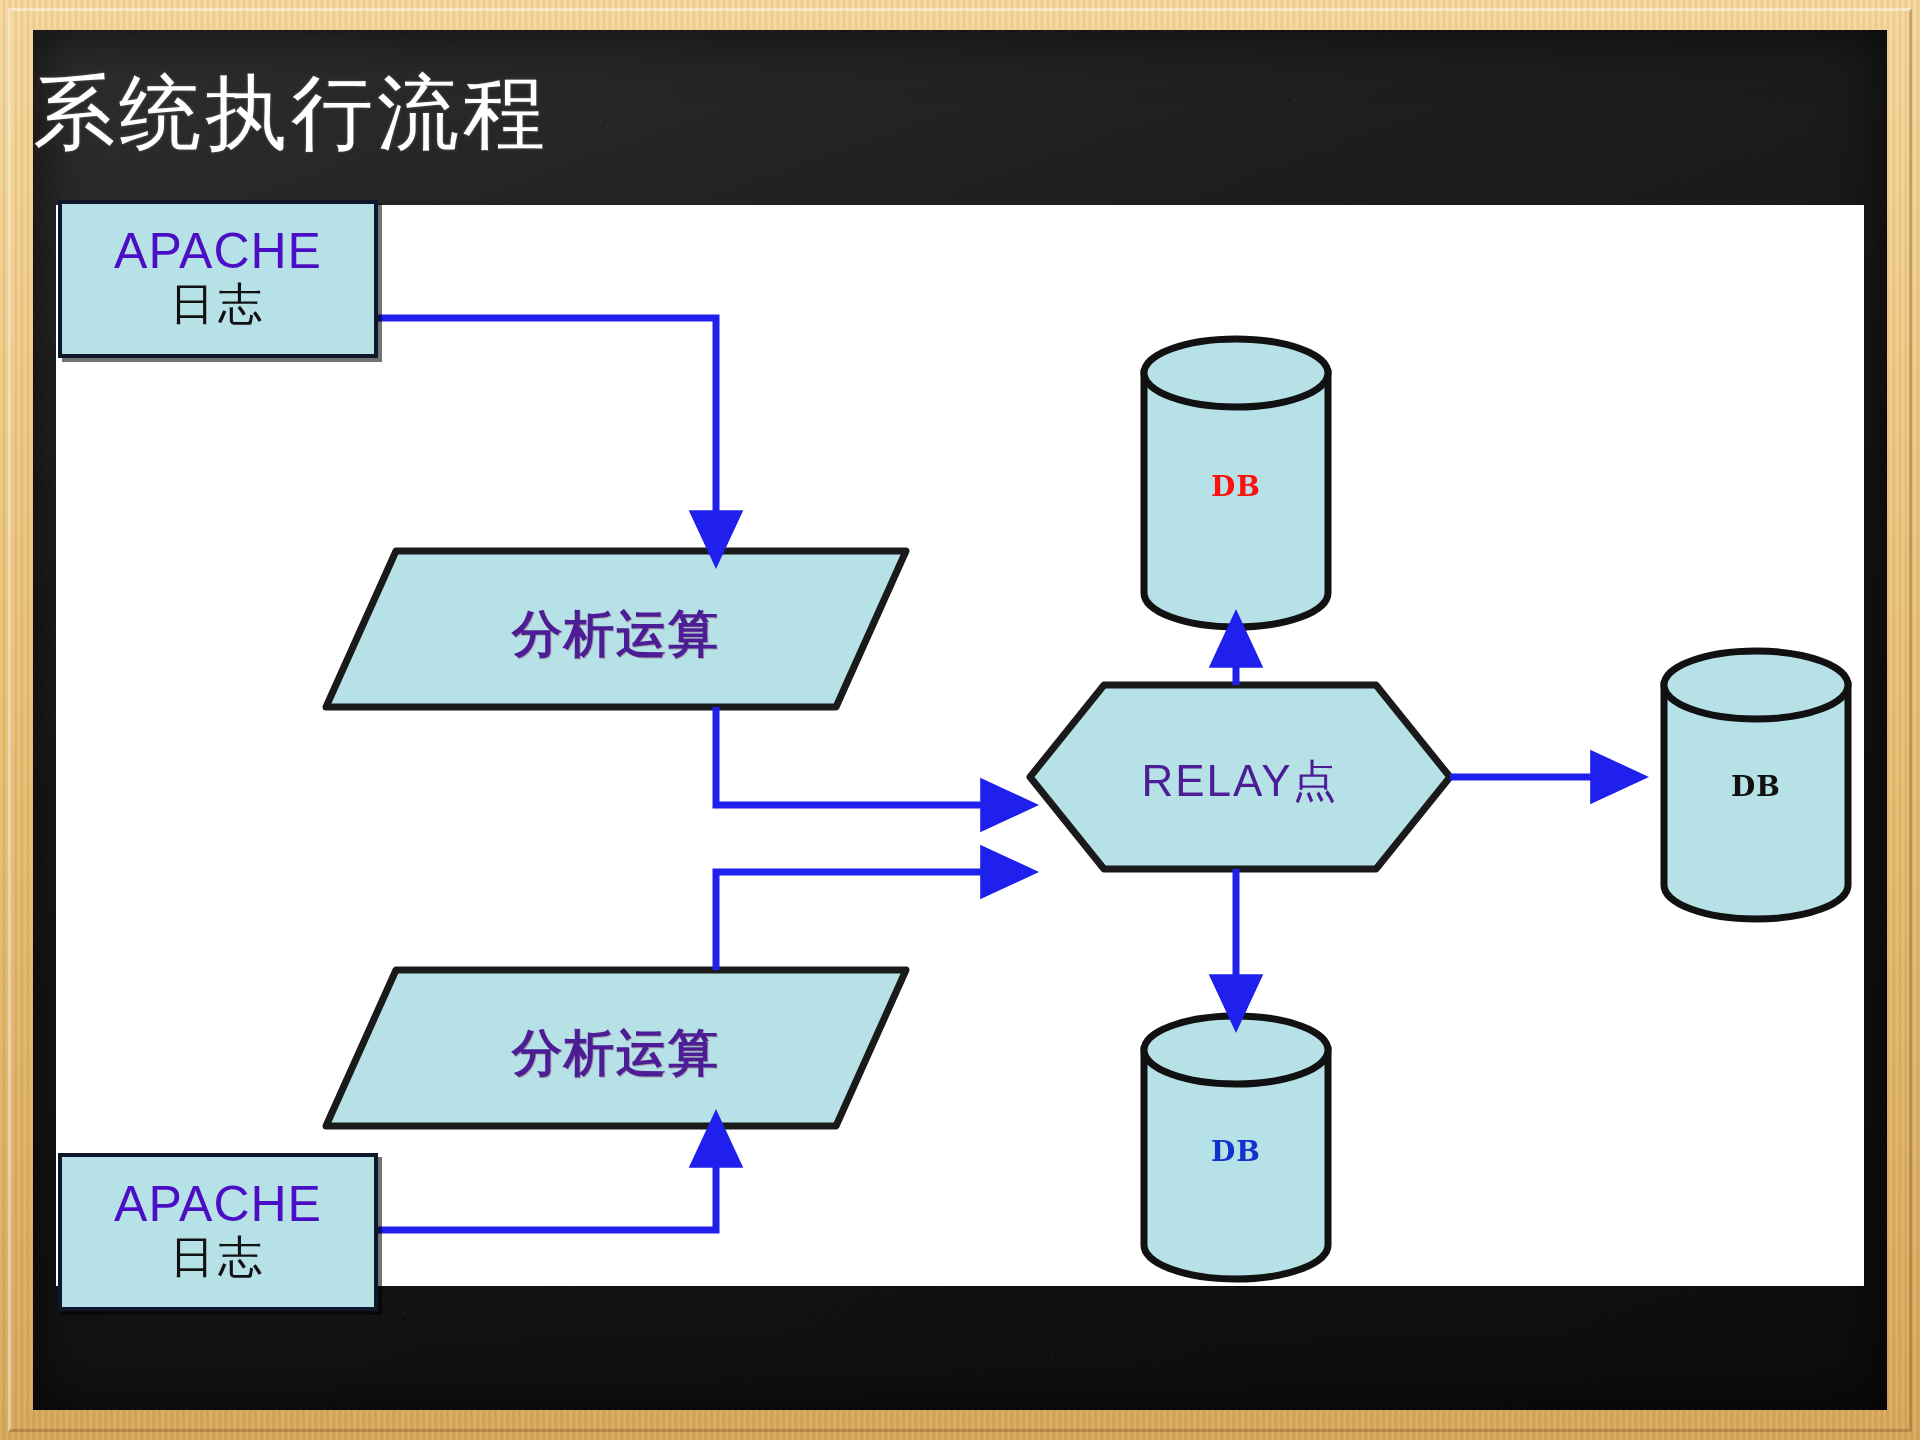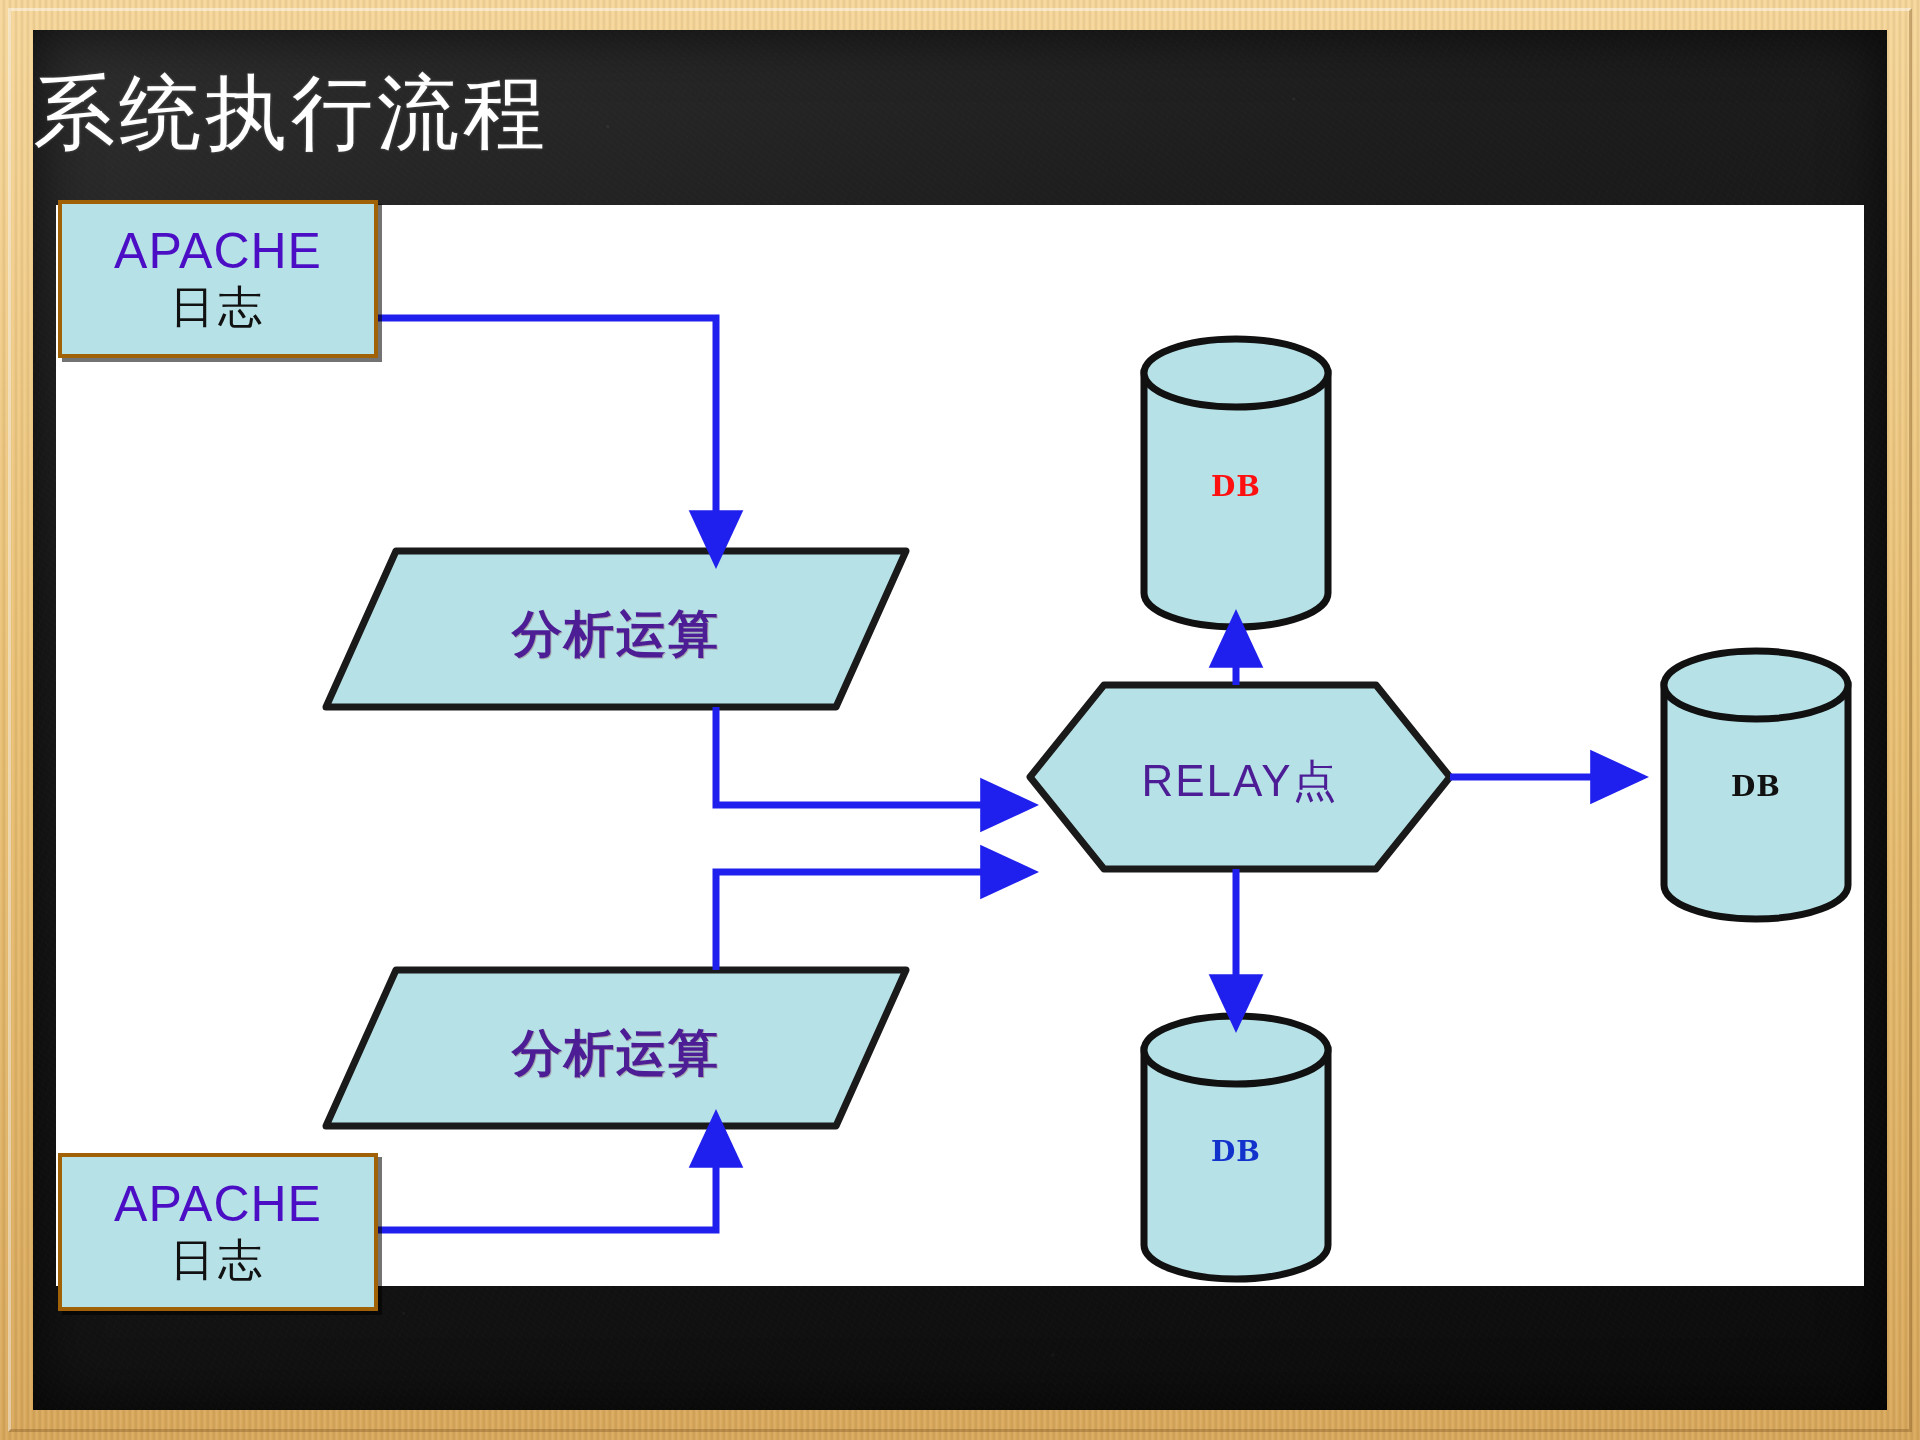--- a/index.html
+++ b/index.html
@@ -111,7 +111,7 @@
     position: absolute;
     box-sizing: border-box;
     background: #b6e1e7;
-    border: 4px solid #a16207;
+    border: 4px solid #0f172a;
     box-shadow: 4px 4px 0 rgba(0,0,0,0.55);
     display: flex;
     flex-direction: column;

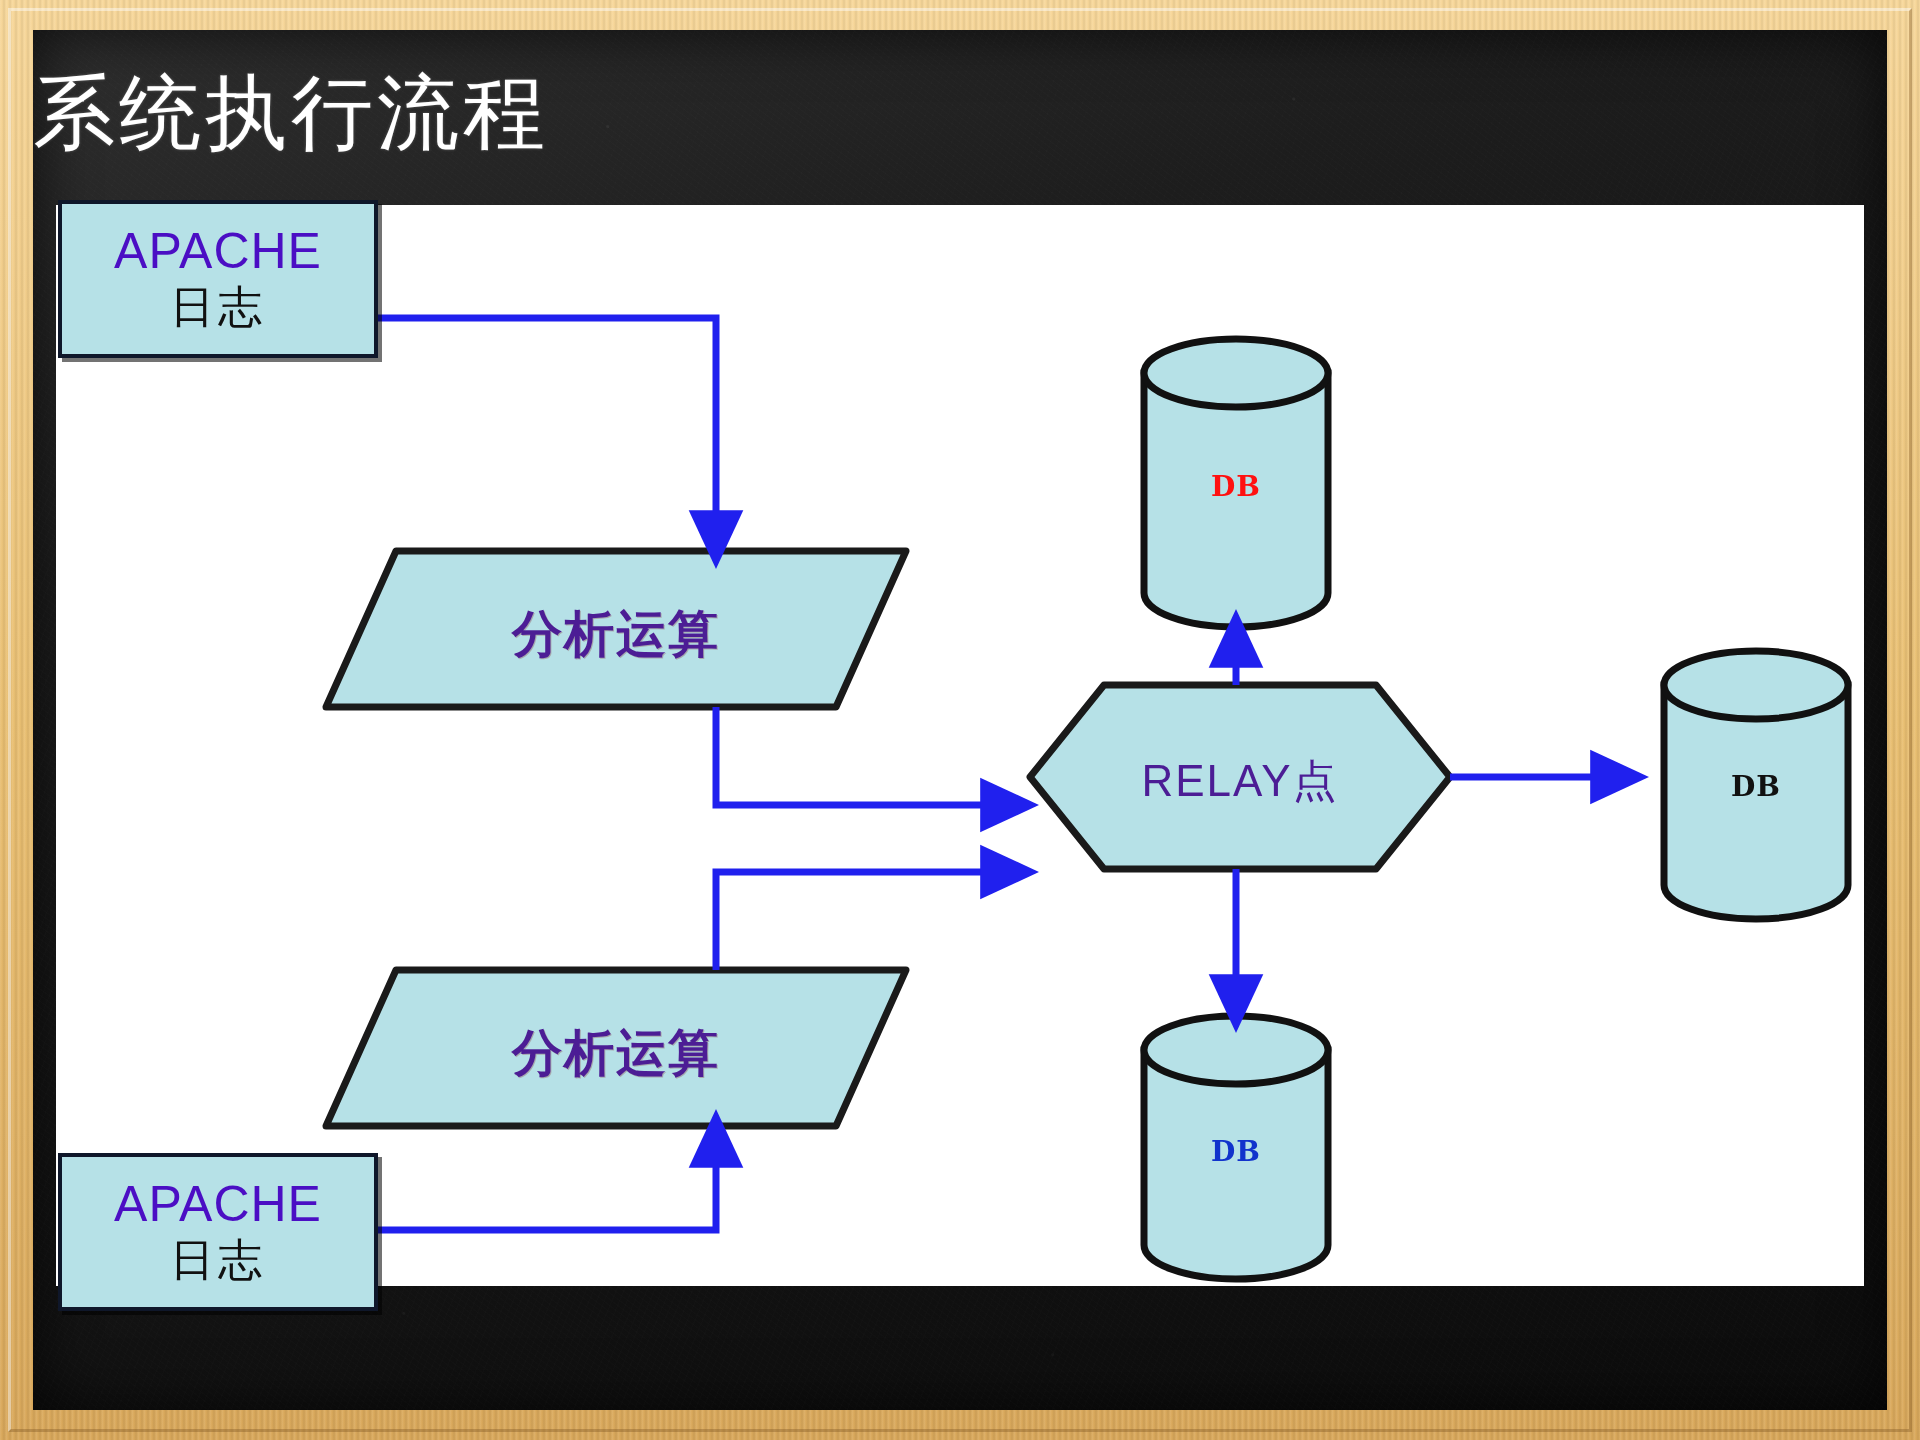--- a/index.html
+++ b/index.html
@@ -127,7 +127,7 @@
   }
   .apache-cn {
     color: #111111;
-    font-family: Liberation Sans, sans-serif;
+    font-family: Liberation Mono, monospace;
     font-size: 44px;
     line-height: 1.15;
     margin-top: 6px;

